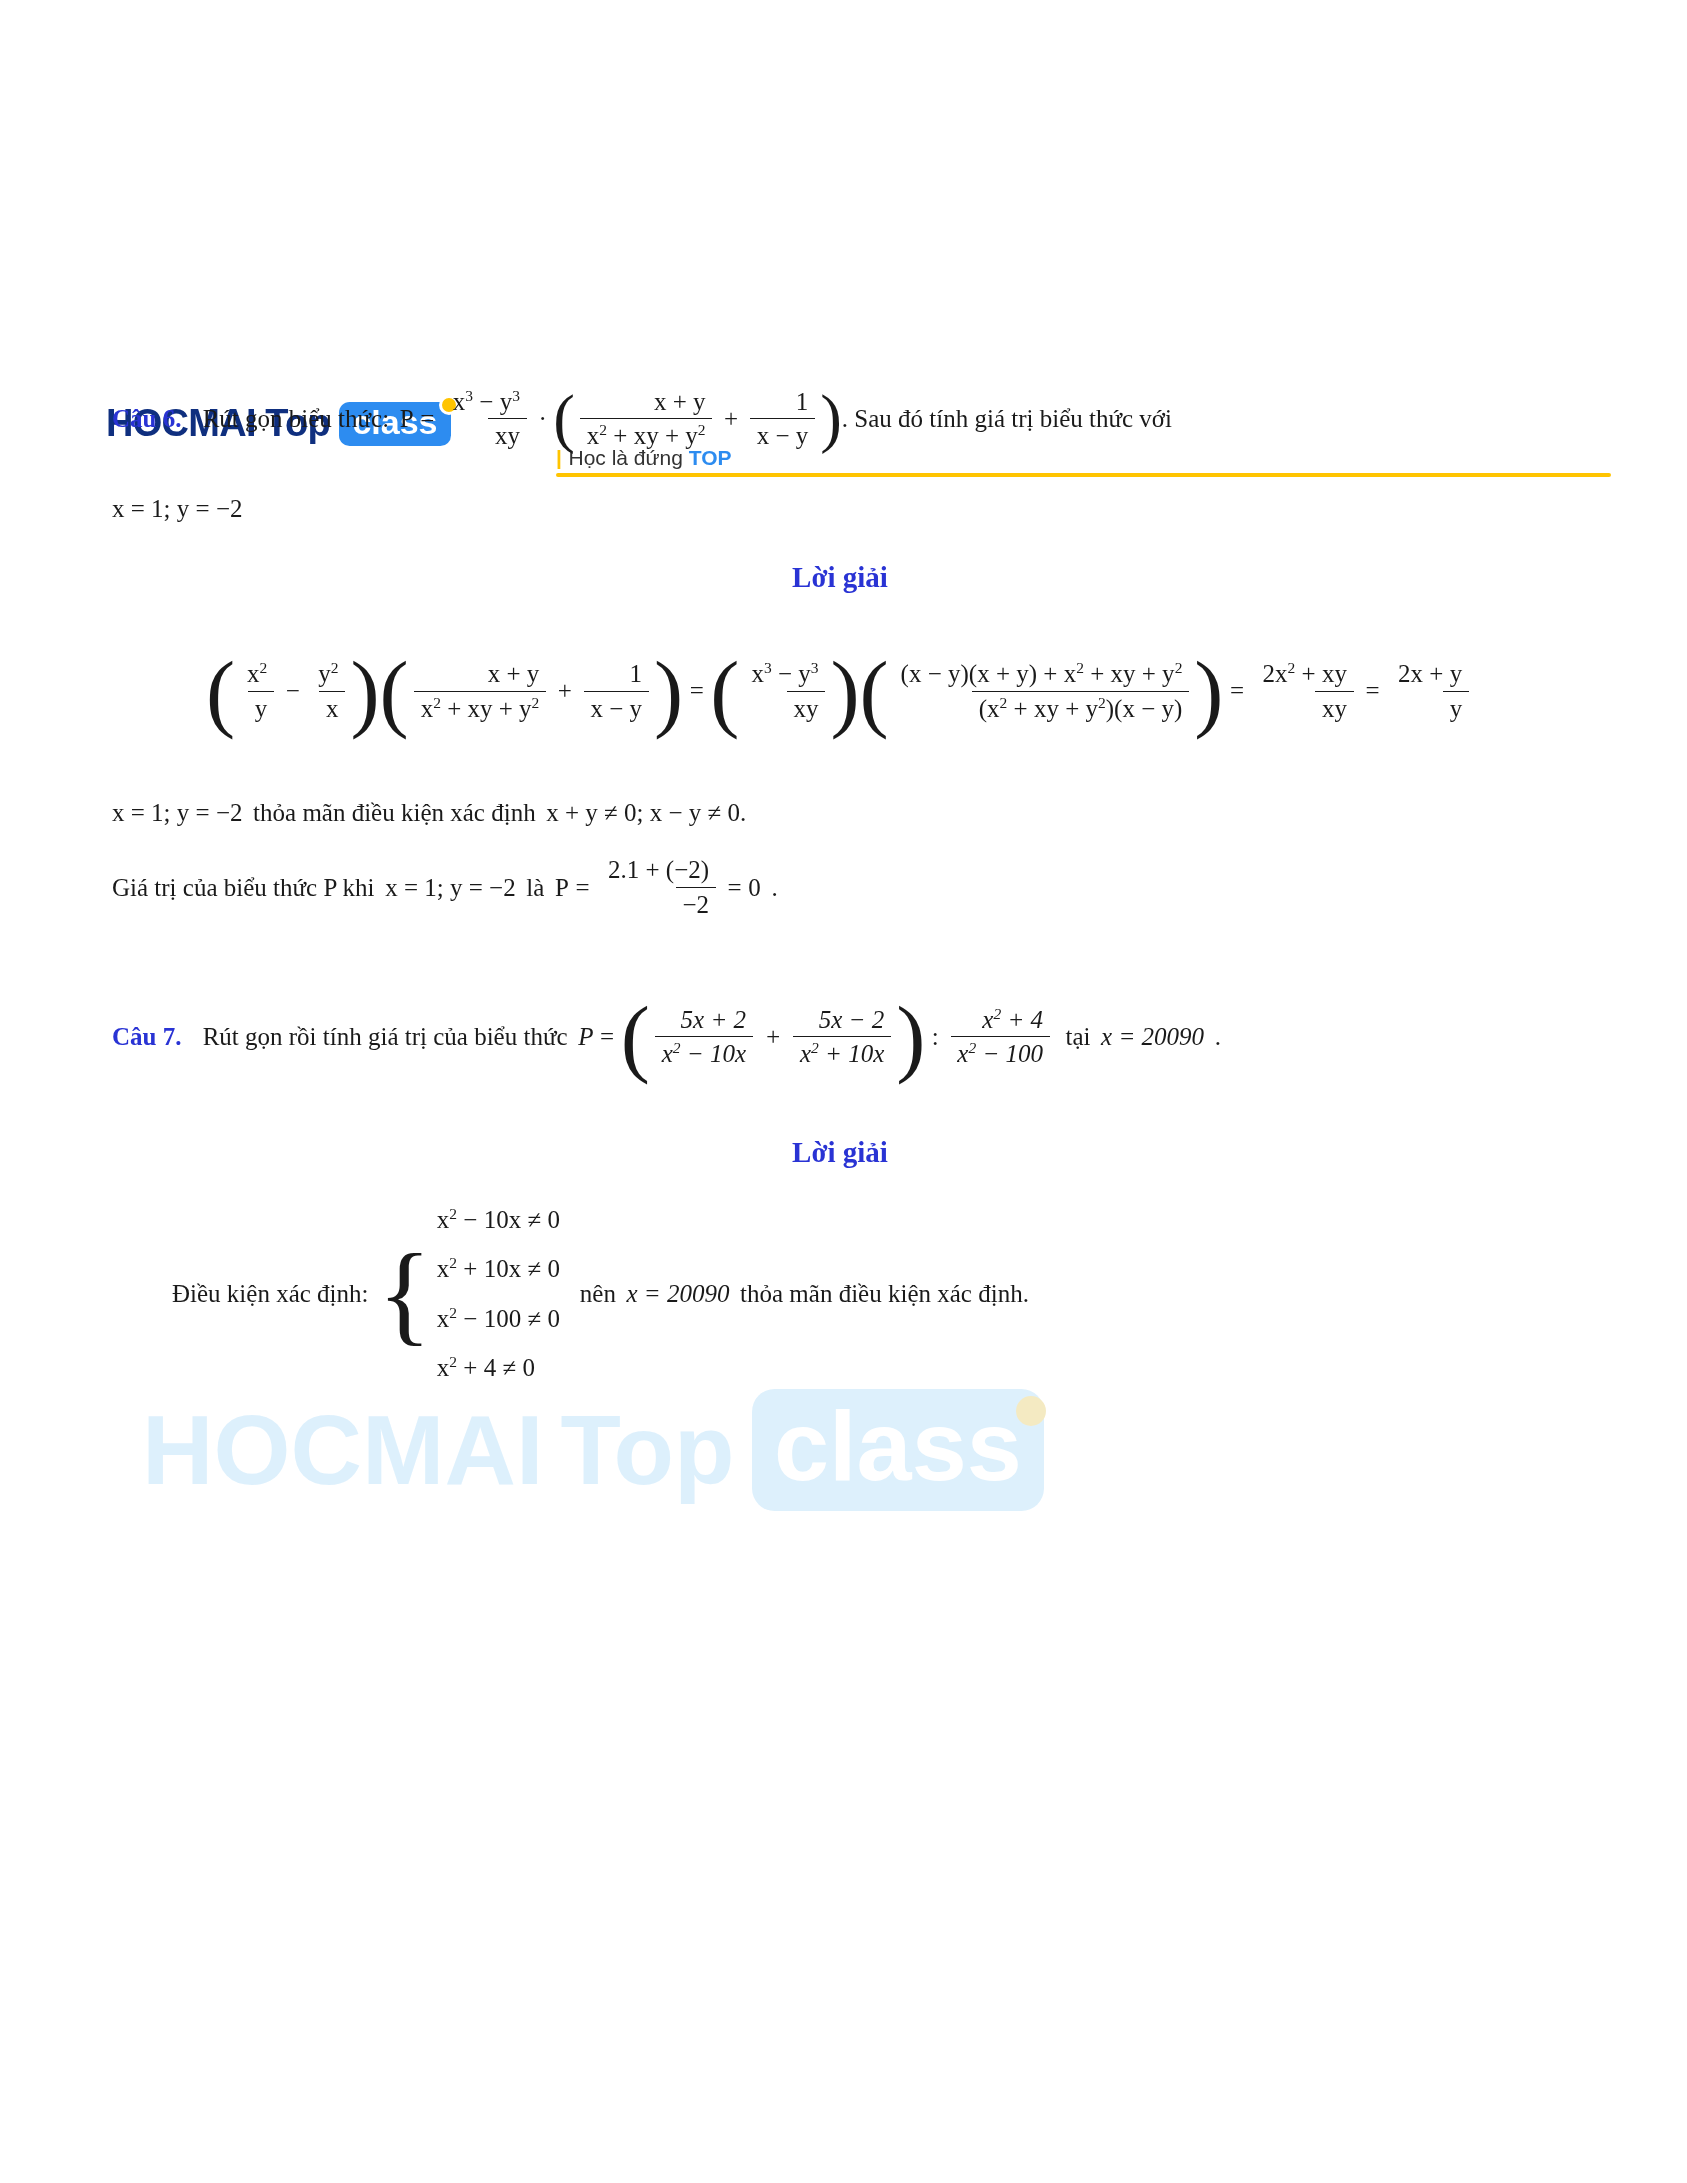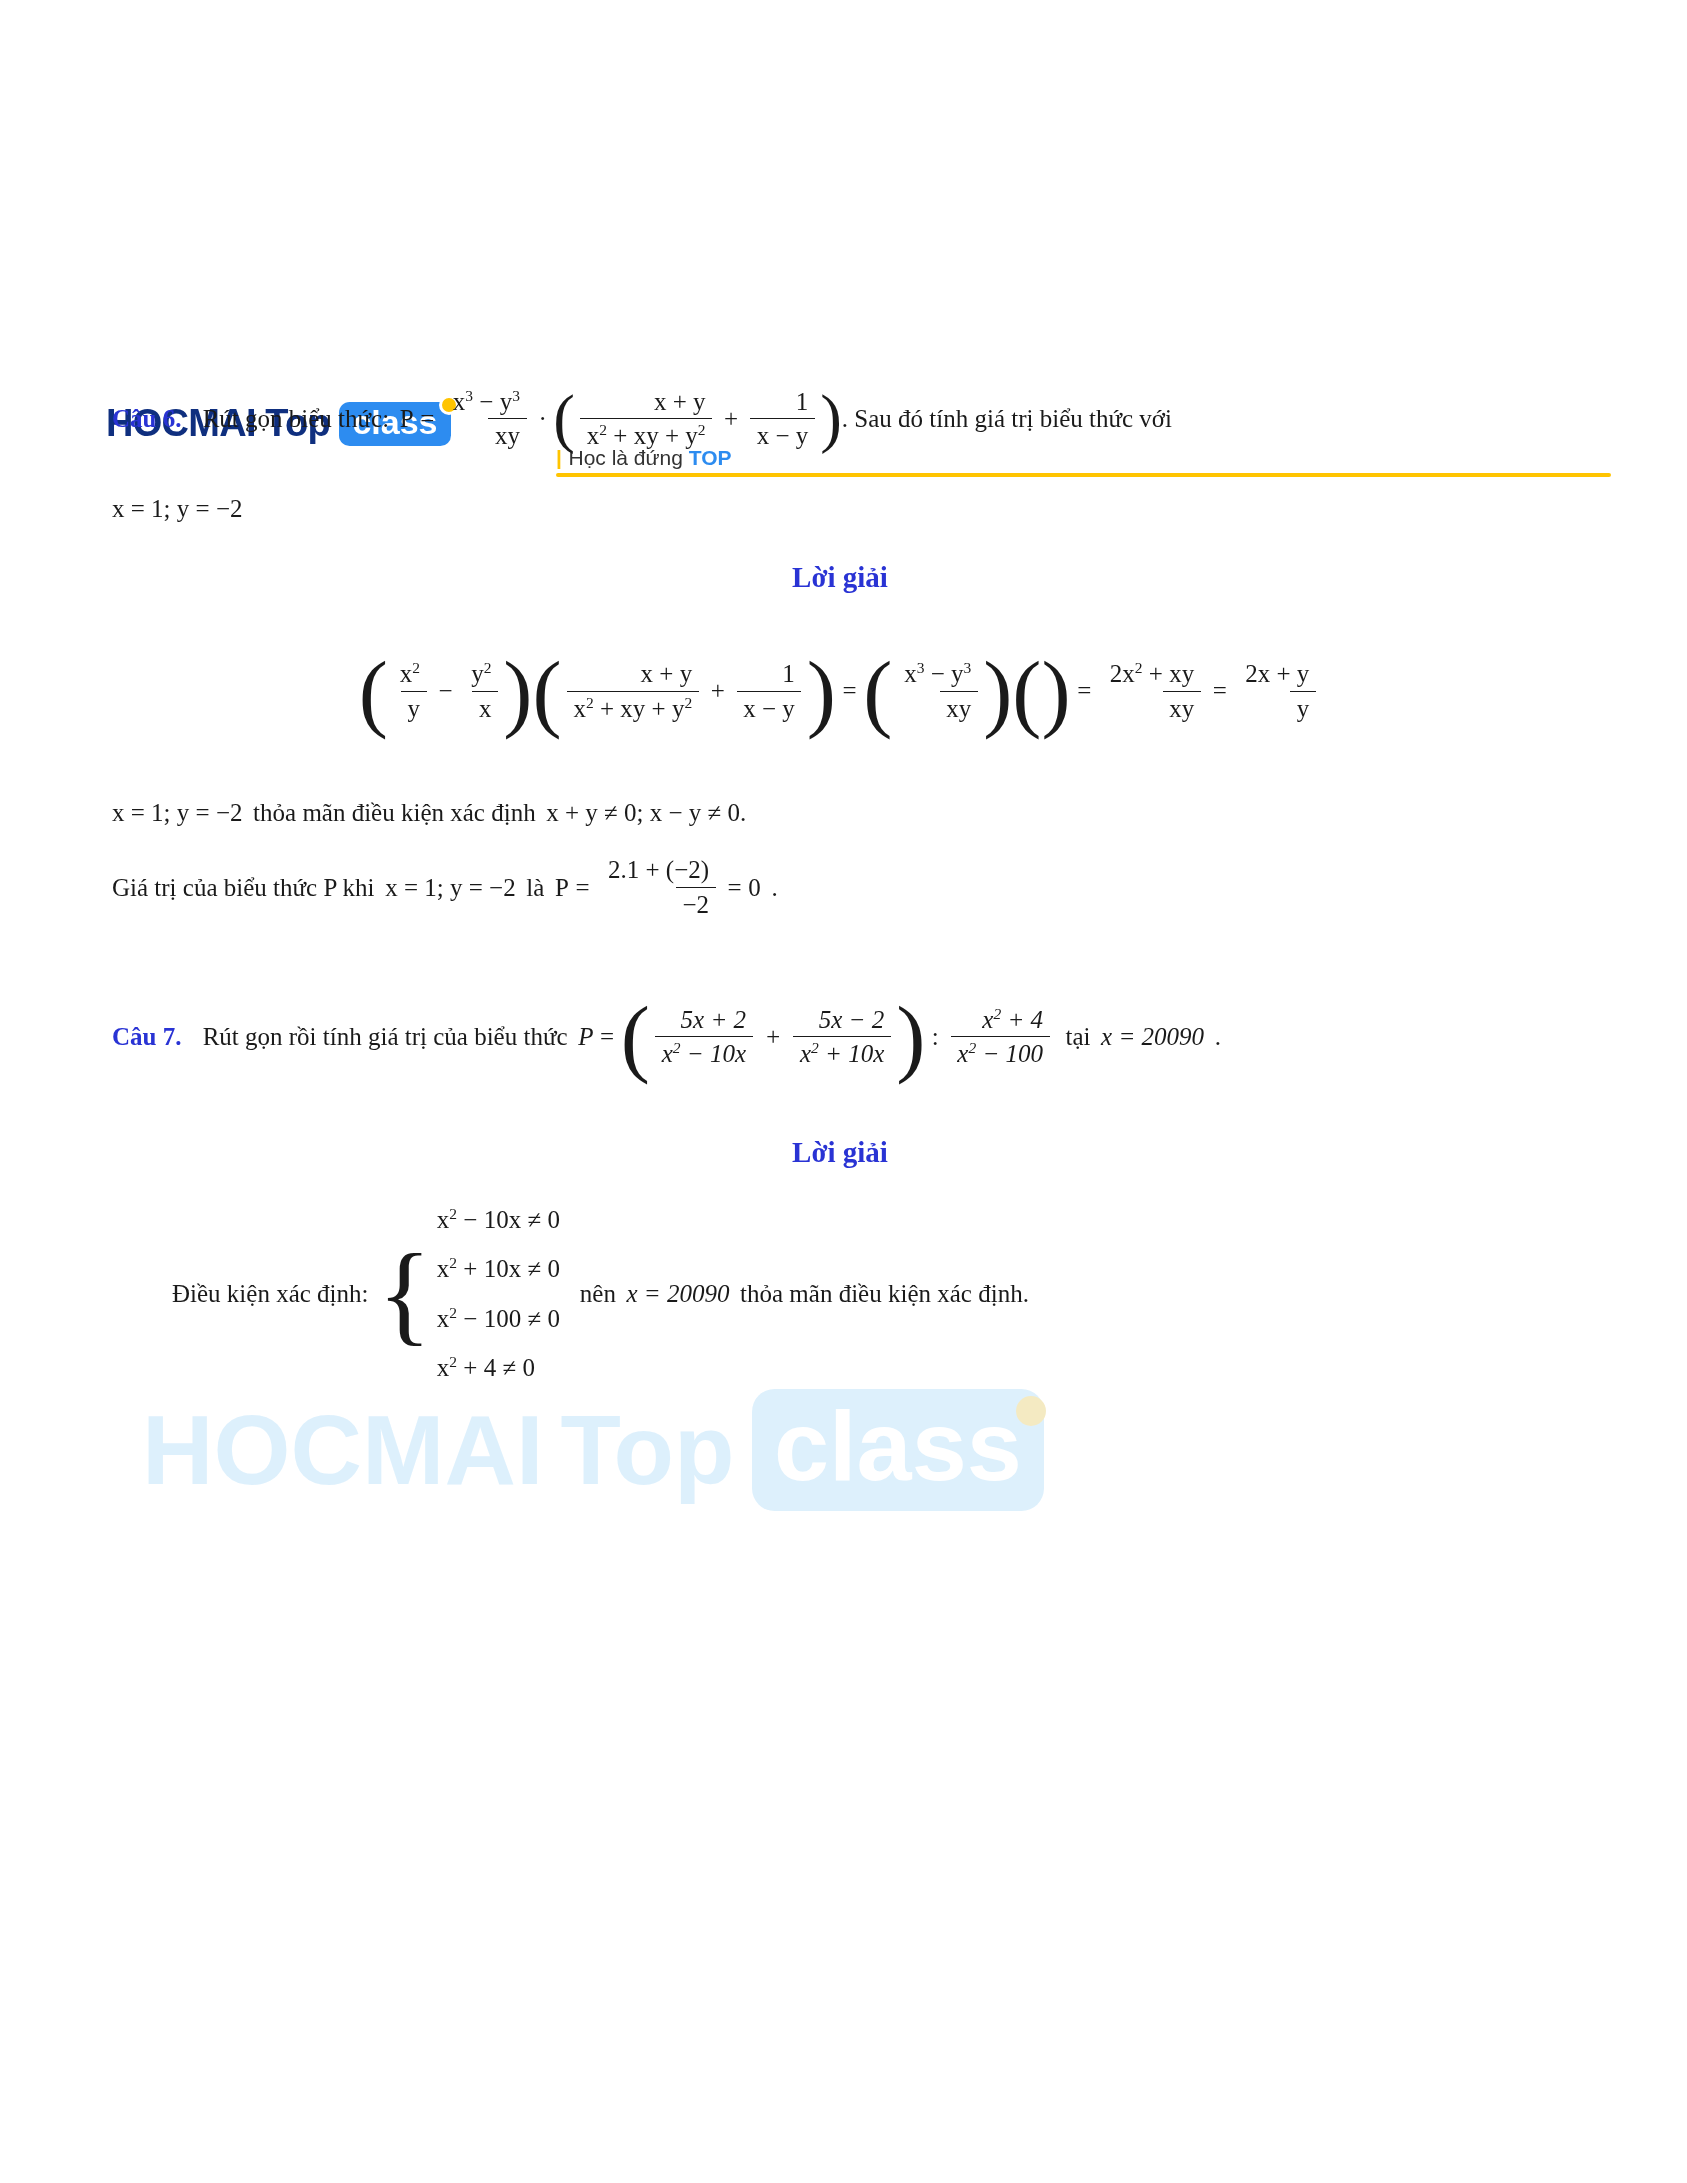--- a/index.html
+++ b/index.html
@@ -329,6 +329,10 @@
 
       <span class="paren big2">
         <span class="pl">(</span>
+        <span class="frac">
+          <span class="num"><span>(x − y)(x + y) + x</span><sup class="e">2</sup> <span>+ xy + y</span><sup class="e">2</sup></span>
+          <span class="den"><span>(x</span><sup class="e">2</sup> <span>+ xy + y</span><sup class="e">2</sup><span>)(x − y)</span></span>
+        </span>
         <span class="pr">)</span>
       </span>
 

